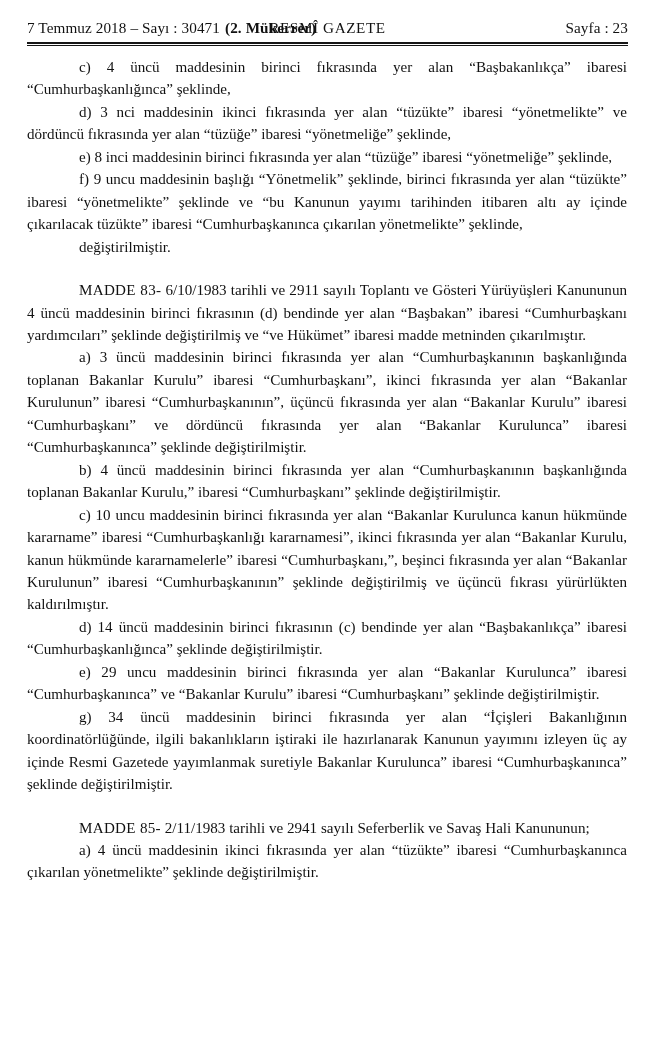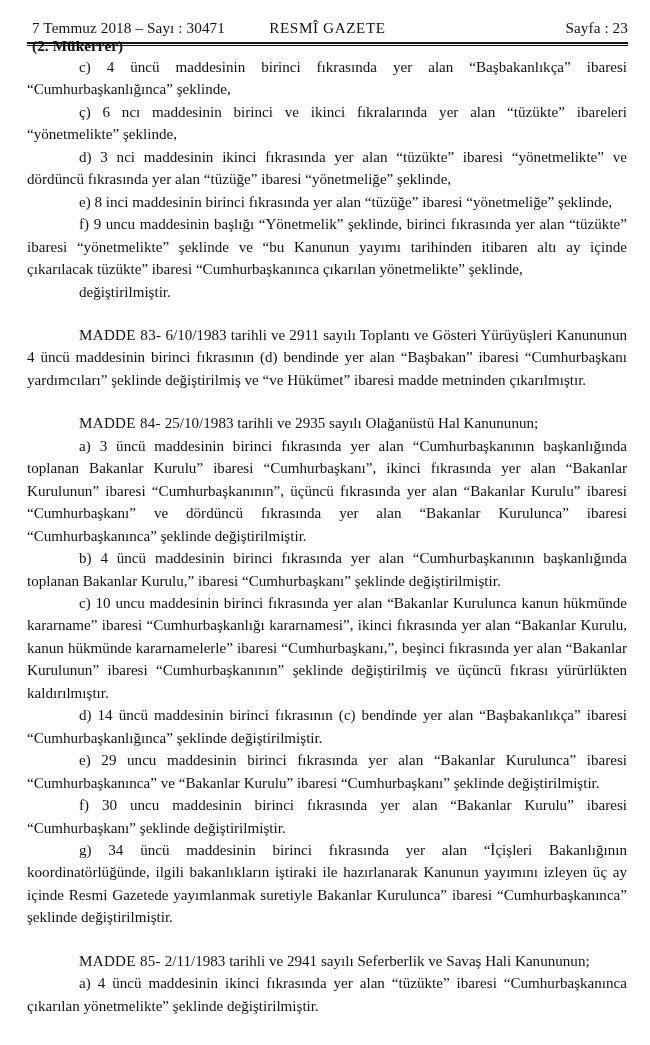--- a/index.html
+++ b/index.html
@@ -39,7 +39,6 @@
     display: flex;
     align-items: baseline;
     gap: 0;
-    flex-direction: column;
   }
 
   .head-issue { font-weight: 400; }

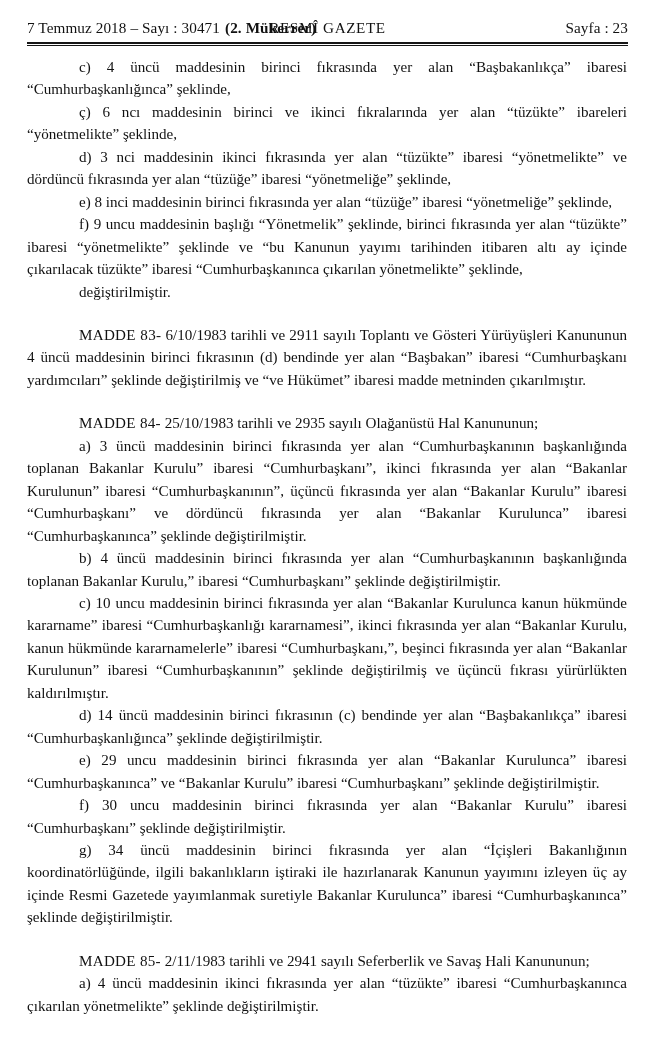--- a/index.html
+++ b/index.html
@@ -130,7 +130,6 @@
   <div class="body-col">
 
     <p class="para">c) 4 üncü maddesinin birinci fıkrasında yer alan “Başbakanlıkça” ibaresi “Cumhurbaşkanlığınca” şeklinde,</p>
-    <p class="para">ç) 6 ncı maddesinin birinci ve ikinci fıkralarında yer alan “tüzükte” ibareleri “yönetmelikte” şeklinde,</p>
     <p class="para">d) 3 nci maddesinin ikinci fıkrasında yer alan “tüzükte” ibaresi “yönetmelikte” ve dördüncü fıkrasında yer alan “tüzüğe” ibaresi “yönetmeliğe” şeklinde,</p>
     <p class="para">e) 8 inci maddesinin birinci fıkrasında yer alan “tüzüğe” ibaresi “yönetmeliğe” şeklinde,</p>
     <p class="para">f) 9 uncu maddesinin başlığı “Yönetmelik” şeklinde, birinci fıkrasında yer alan “tüzükte” ibaresi “yönetmelikte” şeklinde ve “bu Kanunun yayımı tarihinden itibaren altı ay içinde çıkarılacak tüzükte” ibaresi “Cumhurbaşkanınca çıkarılan yönetmelikte” şeklinde,</p>

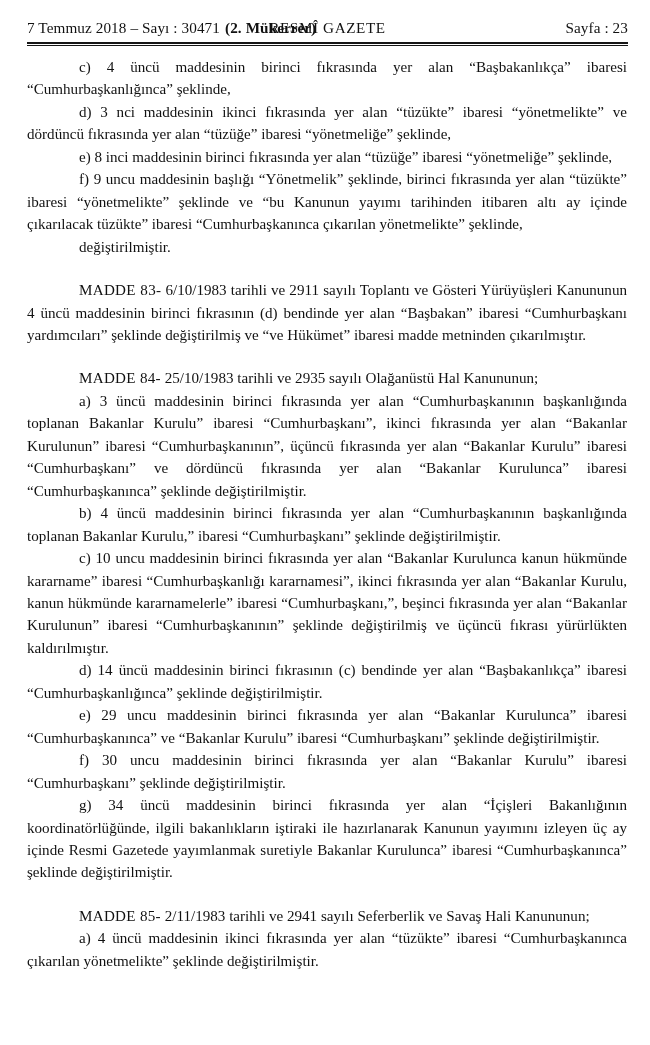--- a/index.html
+++ b/index.html
@@ -137,7 +137,6 @@
 
     <p class="para madde spacer-before"><span class="madde-label">MADDE 83-</span><span> 6/10/1983 tarihli ve 2911 sayılı Toplantı ve Gösteri Yürüyüşleri Kanununun 4 üncü maddesinin birinci fıkrasının (d) bendinde yer alan “Başbakan” ibaresi “Cumhurbaşkanı yardımcıları” şeklinde değiştirilmiş ve “ve Hükümet” ibaresi madde metninden çıkarılmıştır.</span></p>
 
-    <p class="para madde spacer-before"><span class="madde-label">MADDE 84-</span><span> 25/10/1983 tarihli ve 2935 sayılı Olağanüstü Hal Kanununun;</span></p>
 
     <p class="para">a) 3 üncü maddesinin birinci fıkrasında yer alan “Cumhurbaşkanının başkanlığında toplanan Bakanlar Kurulu” ibaresi “Cumhurbaşkanı”, ikinci fıkrasında yer alan “Bakanlar Kurulunun” ibaresi “Cumhurbaşkanının”, üçüncü fıkrasında yer alan “Bakanlar Kurulu” ibaresi “Cumhurbaşkanı” ve dördüncü fıkrasında yer alan “Bakanlar Kurulunca” ibaresi “Cumhurbaşkanınca” şeklinde değiştirilmiştir.</p>
     <p class="para">b) 4 üncü maddesinin birinci fıkrasında yer alan “Cumhurbaşkanının başkanlığında toplanan Bakanlar Kurulu,” ibaresi “Cumhurbaşkanı” şeklinde değiştirilmiştir.</p>

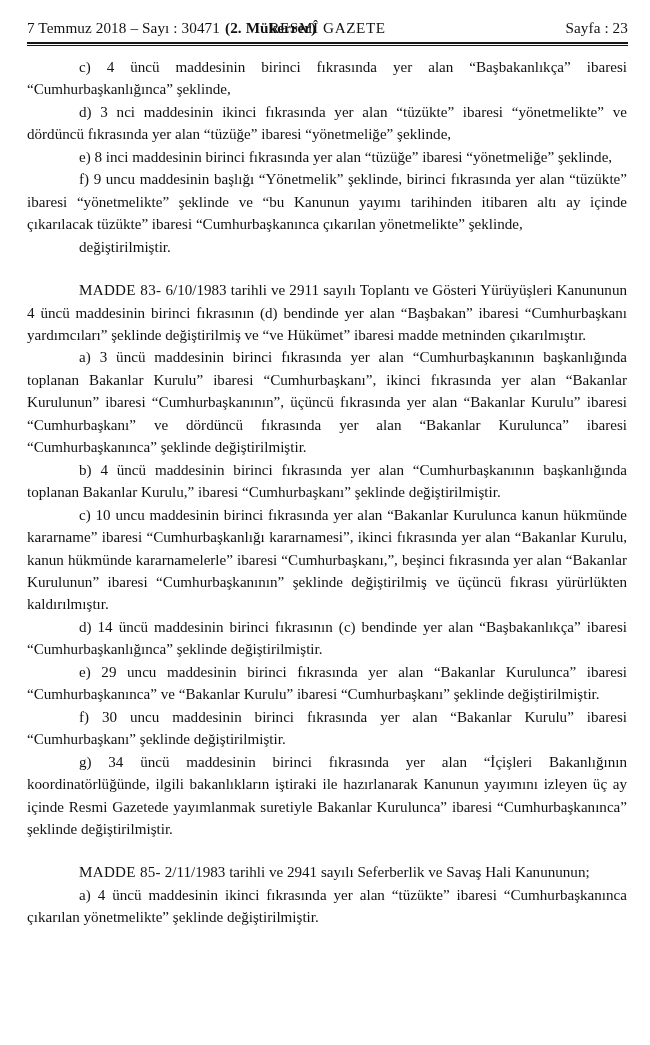--- a/index.html
+++ b/index.html
@@ -143,7 +143,6 @@
     <p class="para">c) 10 uncu maddesinin birinci fıkrasında yer alan “Bakanlar Kurulunca kanun hükmünde kararname” ibaresi “Cumhurbaşkanlığı kararnamesi”, ikinci fıkrasında yer alan “Bakanlar Kurulu, kanun hükmünde kararnamelerle” ibaresi “Cumhurbaşkanı,”, beşinci fıkrasında yer alan “Bakanlar Kurulunun” ibaresi “Cumhurbaşkanının” şeklinde değiştirilmiş ve üçüncü fıkrası yürürlükten kaldırılmıştır.</p>
     <p class="para">d) 14 üncü maddesinin birinci fıkrasının (c) bendinde yer alan “Başbakanlıkça” ibaresi “Cumhurbaşkanlığınca” şeklinde değiştirilmiştir.</p>
     <p class="para">e) 29 uncu maddesinin birinci fıkrasında yer alan “Bakanlar Kurulunca” ibaresi “Cumhurbaşkanınca” ve “Bakanlar Kurulu” ibaresi “Cumhurbaşkanı” şeklinde değiştirilmiştir.</p>
-    <p class="para">f) 30 uncu maddesinin birinci fıkrasında yer alan “Bakanlar Kurulu” ibaresi “Cumhurbaşkanı” şeklinde değiştirilmiştir.</p>
     <p class="para">g) 34 üncü maddesinin birinci fıkrasında yer alan “İçişleri Bakanlığının koordinatörlüğünde, ilgili bakanlıkların iştiraki ile hazırlanarak Kanunun yayımını izleyen üç ay içinde Resmi Gazetede yayımlanmak suretiyle Bakanlar Kurulunca” ibaresi “Cumhurbaşkanınca” şeklinde değiştirilmiştir.</p>
 
     <p class="para madde spacer-before"><span class="madde-label">MADDE 85-</span><span> 2/11/1983 tarihli ve 2941 sayılı Seferberlik ve Savaş Hali Kanununun;</span></p>

